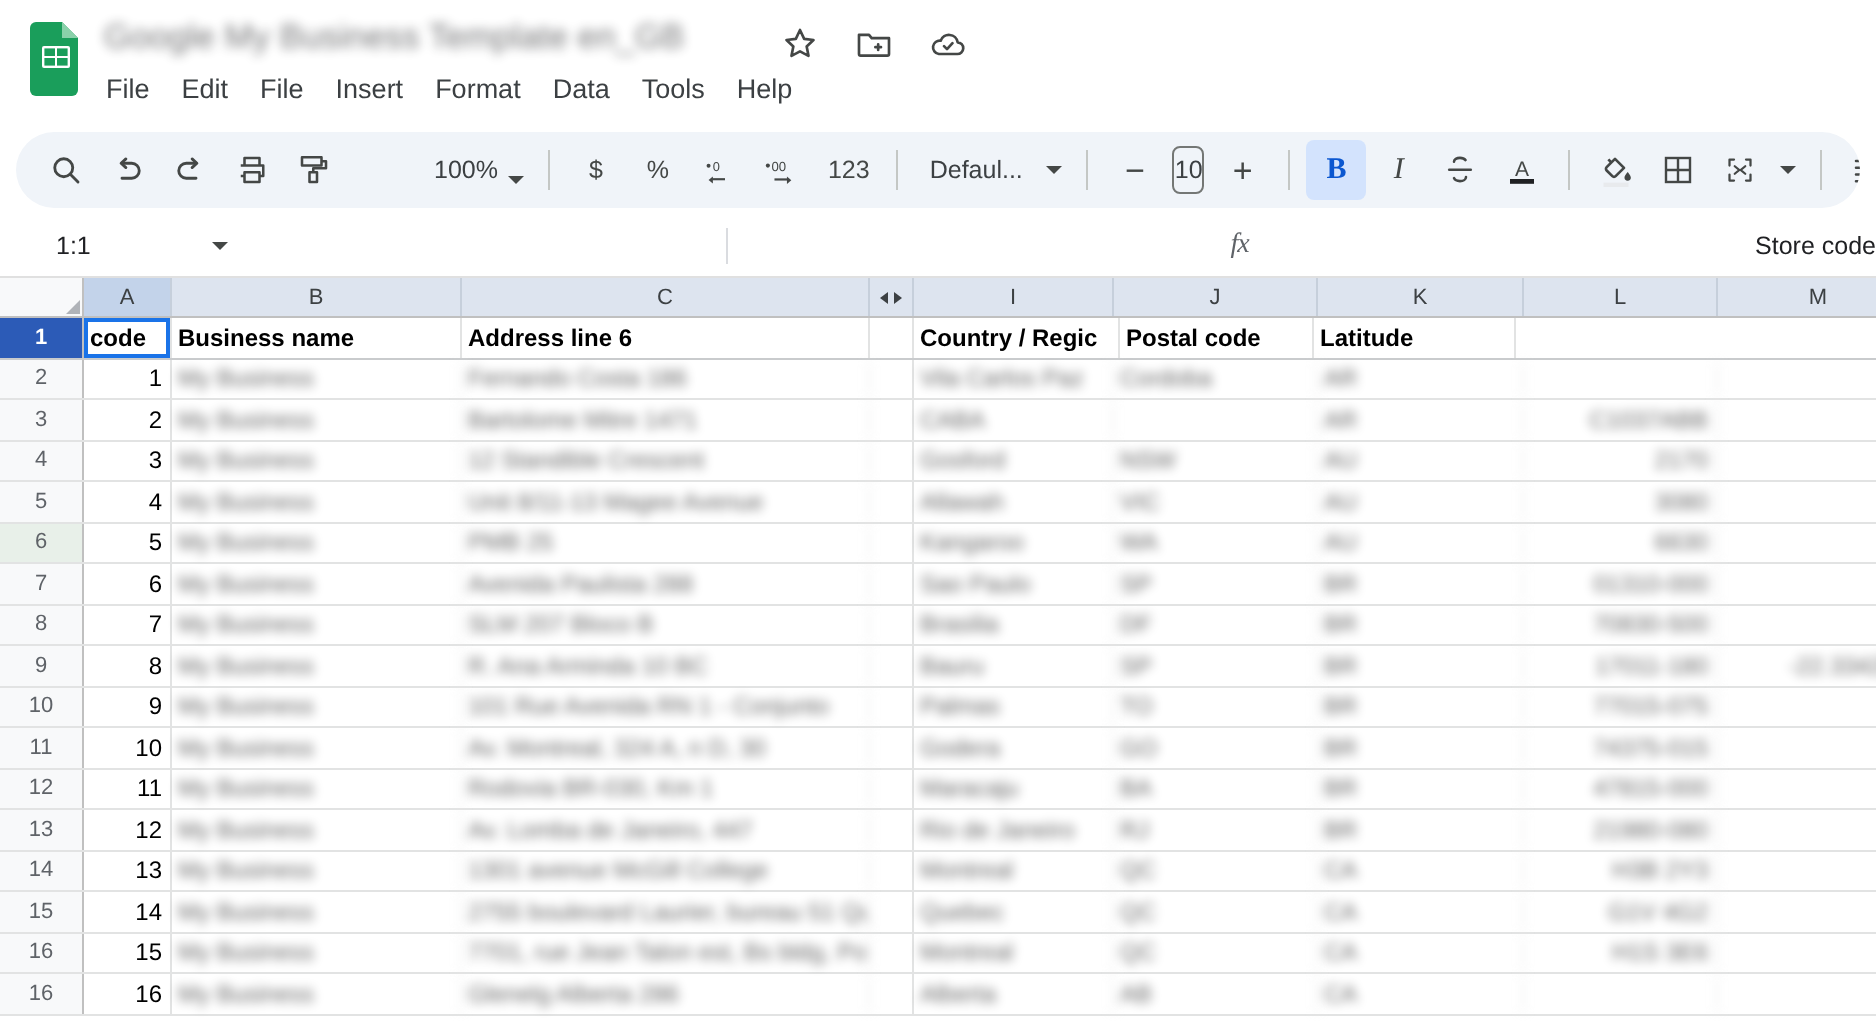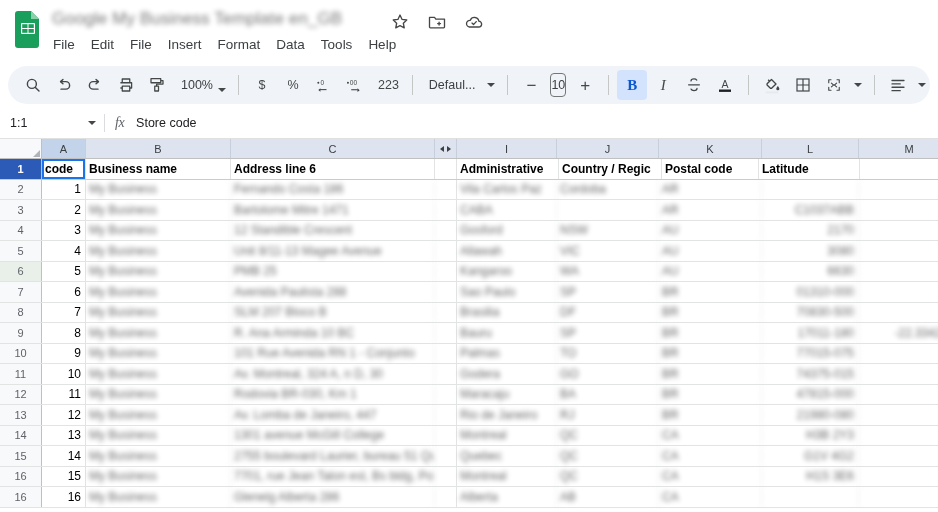--- a/index.html
+++ b/index.html
@@ -104,7 +104,7 @@
     margin: 0 7px;
     flex: 0 0 1px;
   }
-  .zoom-ctl { display:flex; align-items:flex-end; gap:2px; padding: 0 4px 0 8px; }
+  .zoom-ctl { display:flex; align-items:flex-end; gap:2px; padding: 0 4px 0 8px; margin-left: 36px; }
   .zoom-val { font-size: 12.5px; color:#3c4043; }
   .caret {
     width: 0; height: 0;

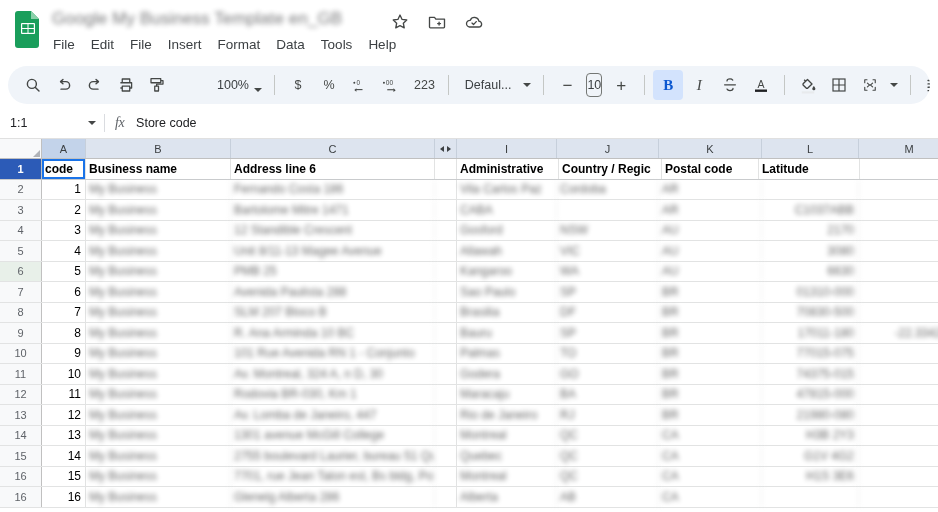--- a/index.html
+++ b/index.html
@@ -364,7 +364,7 @@
           <rect x="8.5" y="15.7" width="9" height="1.5"></rect>
       </svg>
     </div>
-    <div class="tb-btn">223</div>
+    <div class="tb-btn">123</div>
 
     <div class="tb-sep"></div>
 

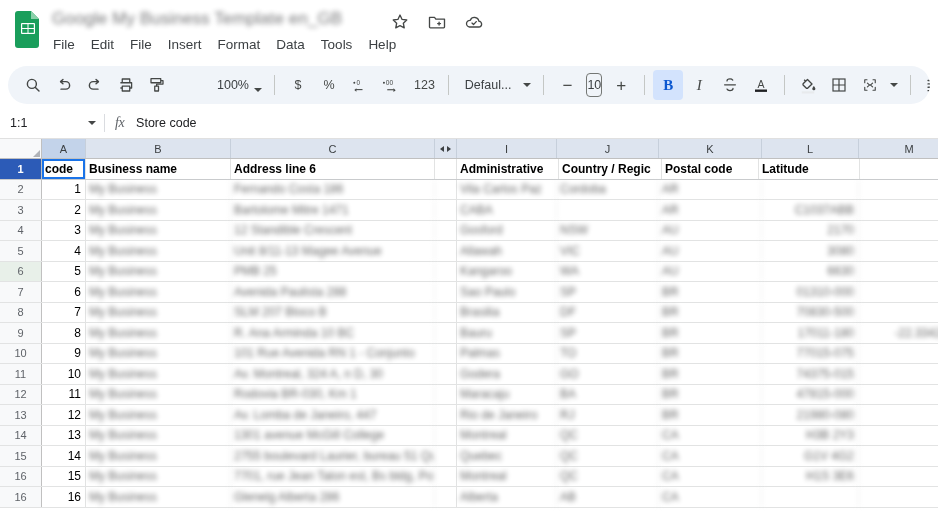--- a/index.html
+++ b/index.html
@@ -143,7 +143,8 @@
     display: flex; align-items: center;
     background: #ffffff;
     border-bottom: 1px solid #e0e0e0;
-    padding-left: 10px;
+    padding-left: 28px;
+    justify-content: space-between;
   }
   .namebox {
     width: 92px; height: 22px;

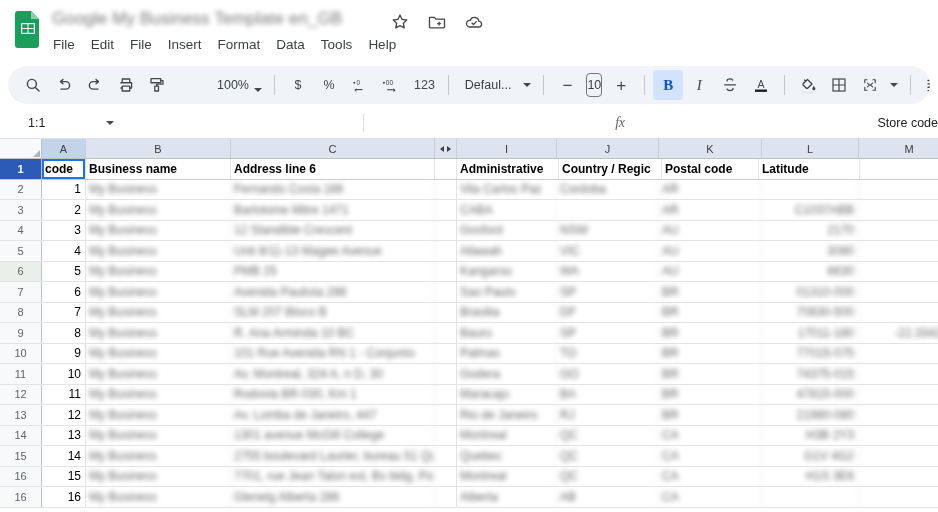--- a/index.html
+++ b/index.html
@@ -470,7 +470,6 @@
       <div class="cell" style="width:145px;flex-basis:145px">Business name</div>
       <div class="cell" style="width:204px;flex-basis:204px">Address line 6</div>
       <div class="hidecol"></div>
-      <div class="cell" style="width:102px;flex-basis:102px">Administrative</div>
       <div class="cell" style="width:103px;flex-basis:103px">Country / Regic</div>
       <div class="cell" style="width:97px;flex-basis:97px">Postal code</div>
       <div class="cell" style="width:101px;flex-basis:101px">Latitude</div>

